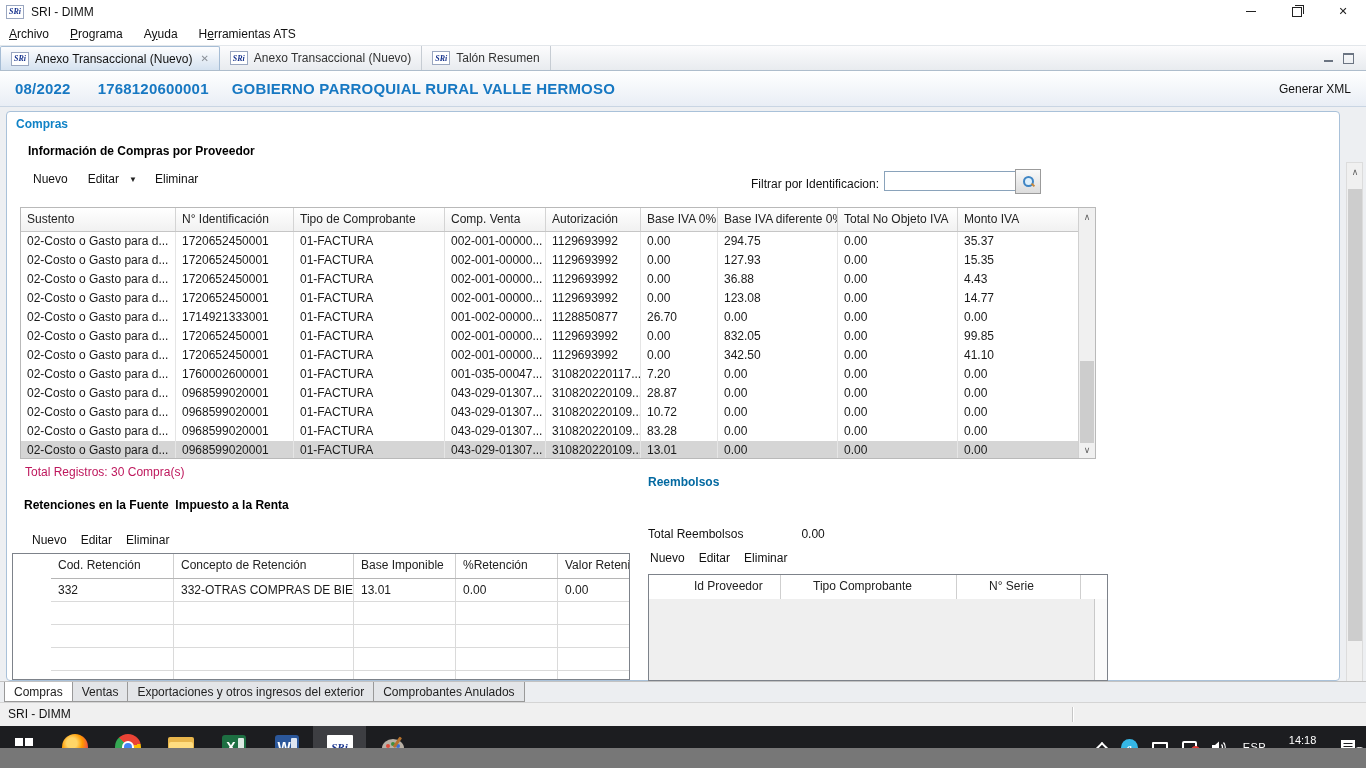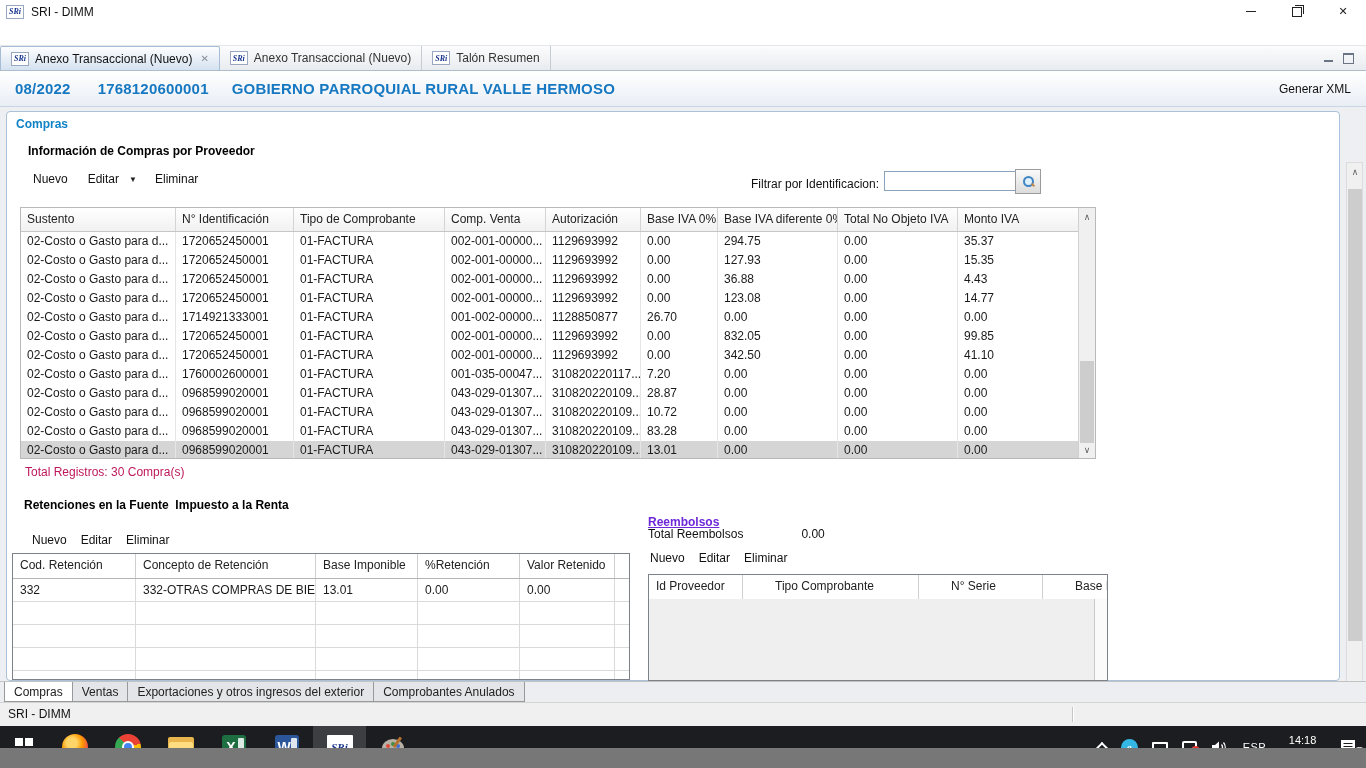--- a/index.html
+++ b/index.html
@@ -153,6 +153,13 @@
     </div>
   </div>
 
+  <div class="menubar">
+
+  <span class="menu-item"><span></span><span class="u">A</span><span>rchivo</span></span>
+      <span class="menu-item"><span></span><span class="u">P</span><span>rograma</span></span>
+      <span class="menu-item"><span>A</span><span class="u">y</span><span>uda</span></span>
+      <span class="menu-item"><span>H</span><span class="u">e</span><span>rramientas ATS</span></span>
+    </div>
 
   <div class="tabbar">
     <div class="etab active">

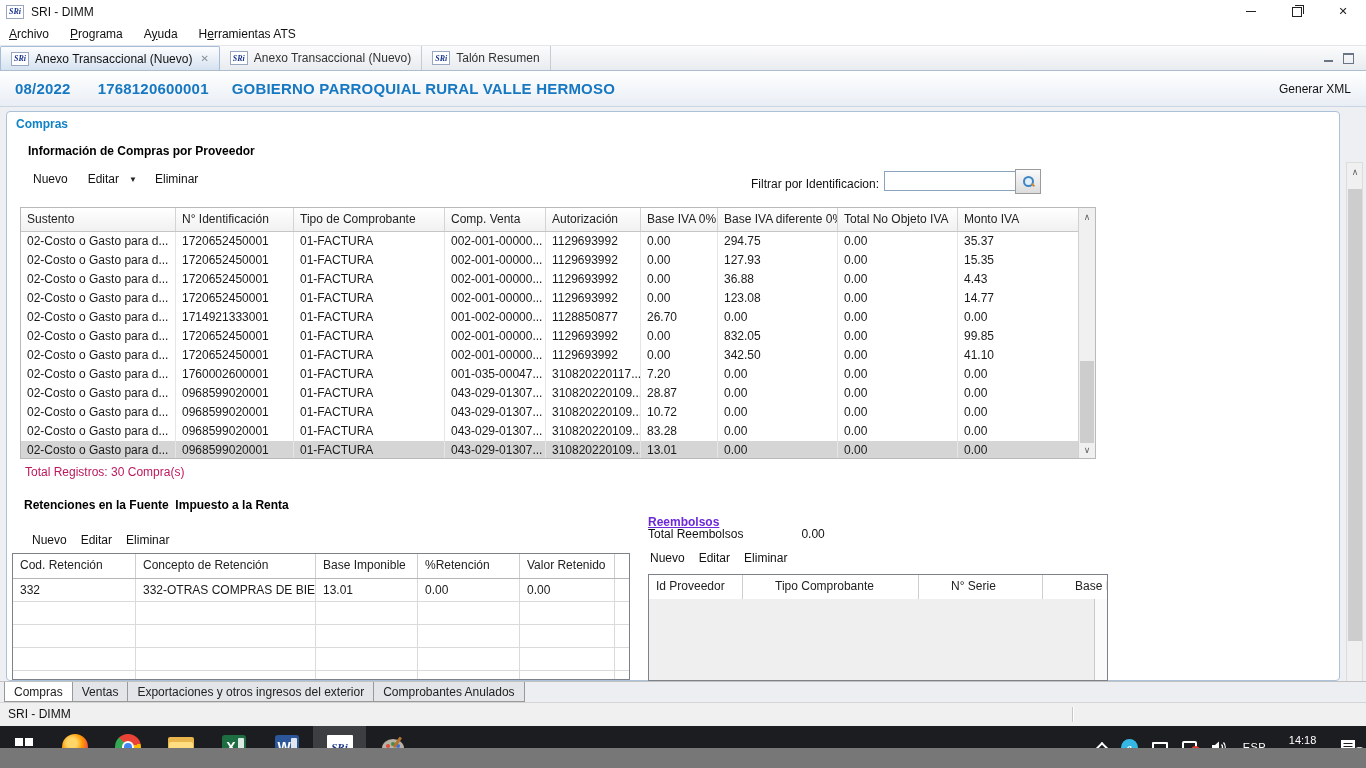--- a/index.html
+++ b/index.html
@@ -77,7 +77,7 @@
   .rrow{height:22px;border-bottom:1px solid #dadada;}
   .rrow .tc{line-height:22px;padding:0 7px;border-right:1px solid #dadada;white-space:nowrap;overflow:hidden;}
   
-  .reemb-title{position:absolute;left:648px;top:408px;font-weight:bold;color:#6d28d9;text-decoration:underline;}
+  .reemb-title{position:absolute;left:648px;top:368px;font-weight:bold;color:#0369a1;}
   .reemb-total{position:absolute;left:648px;top:420px;display:flex;color:#111;}
   .reemb-total .val{margin-left:58px;}
   .etable{left:648px;top:467px;width:460px;height:107px;}

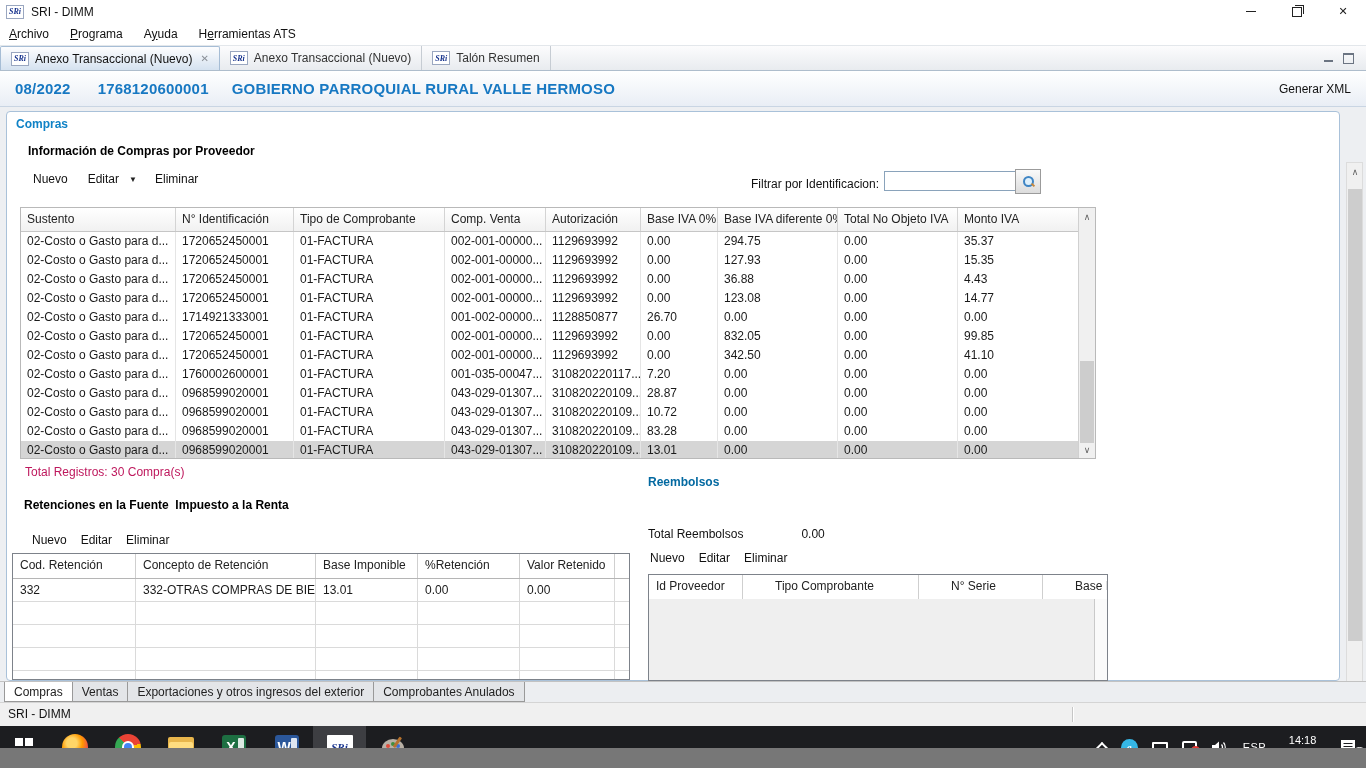--- a/index.html
+++ b/index.html
@@ -68,7 +68,7 @@
   
   .total-label{position:absolute;left:25px;top:358px;color:#be185d;}
   .ret-title{position:absolute;left:24px;top:391px;font-weight:bold;color:#000;white-space:pre;}
-  .small-table{position:absolute;background:#fff;border:1px solid #7d828a;box-sizing:border-box;overflow:hidden;}
+  .small-table{position:absolute;background:#fff;border:1px solid #7d828a;box-sizing:border-box;overflow:hidden;padding-left:38px;}
   .rtable{left:12px;top:446px;width:618px;height:127px;}
   .grid6{display:grid;grid-template-columns:123px 180px 102px 102px 95px auto;}
   .grid5{display:grid;grid-template-columns:94px 151px 99px 101px auto;gap:25px;}

